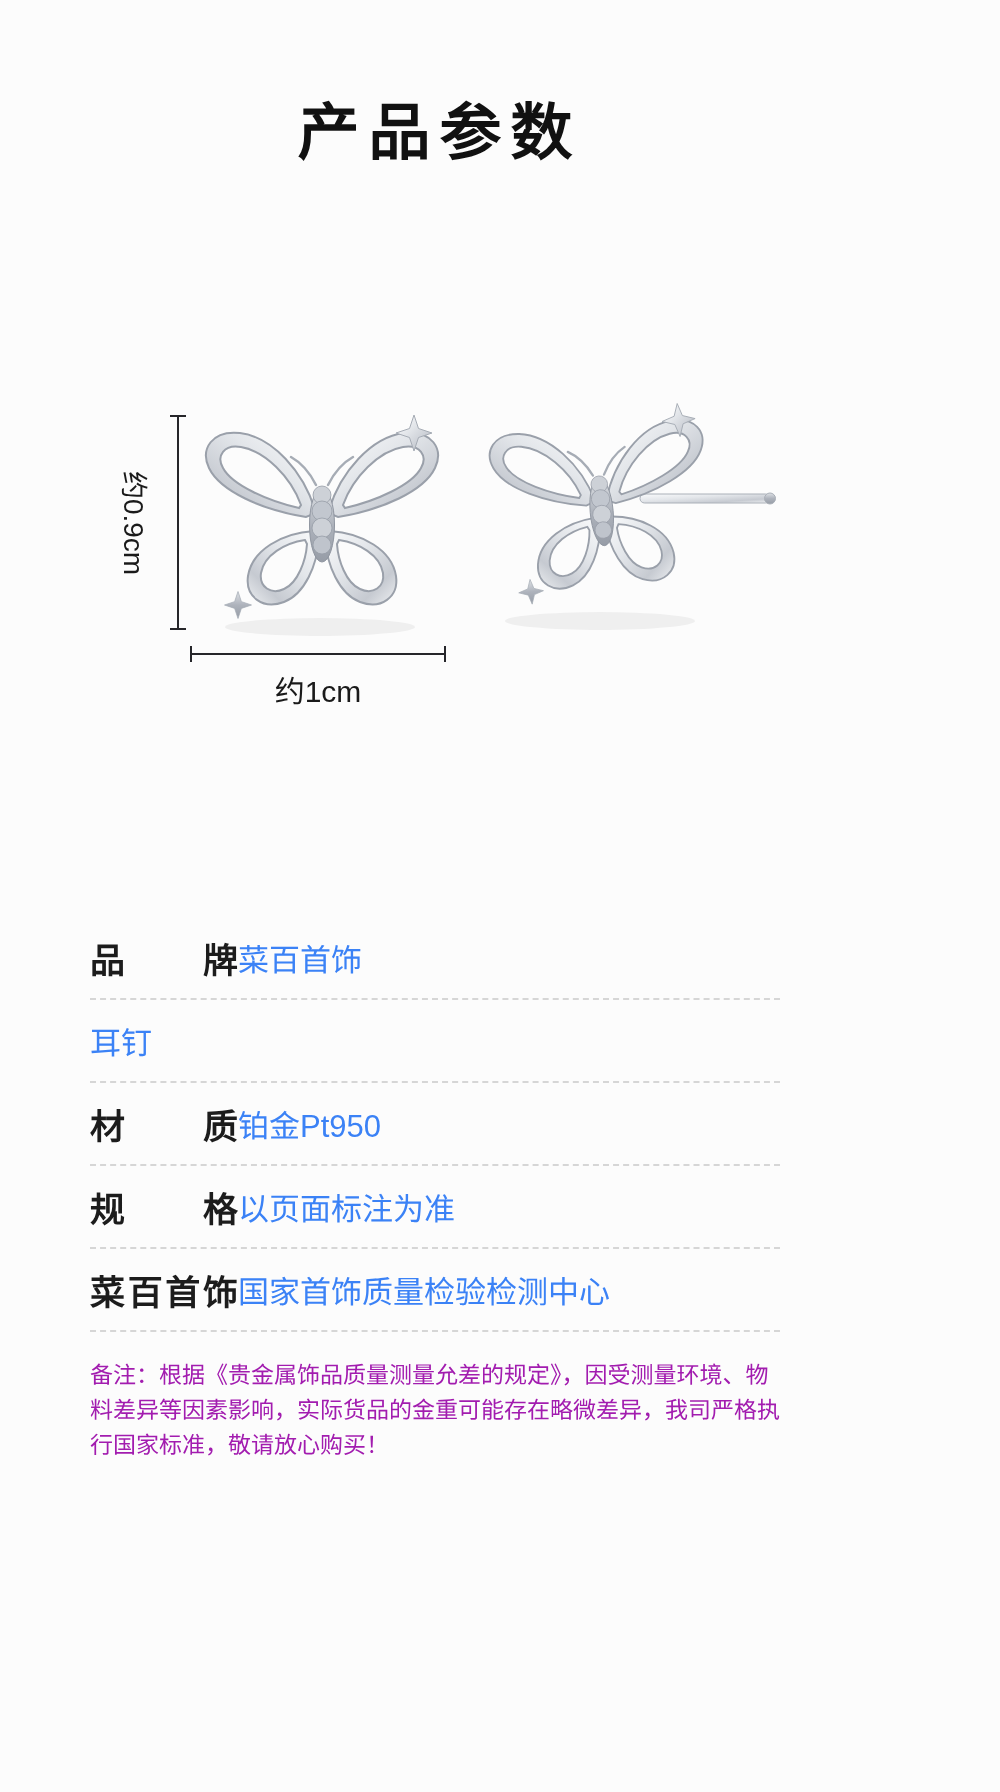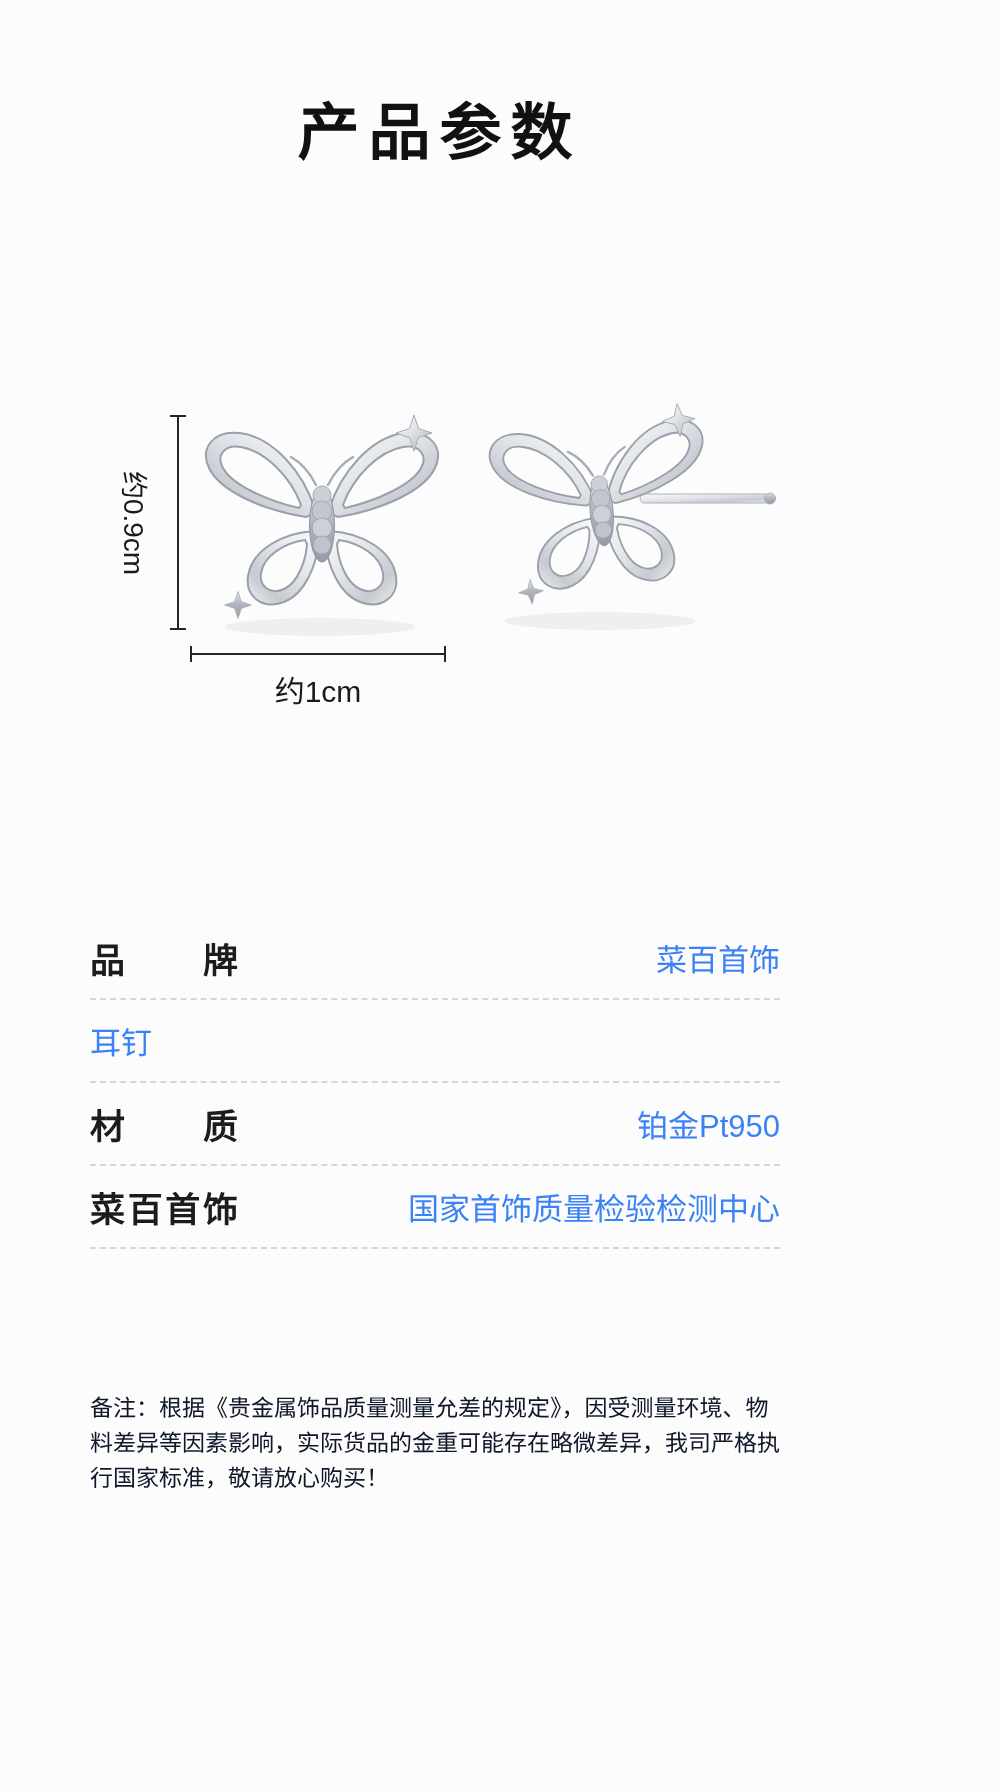--- a/index.html
+++ b/index.html
@@ -60,7 +60,7 @@
   
   .spec-table { position:absolute; top:917px; left:90px; width:690px; }
   .spec-row {
-    display:flex; justify-content:space-between; align-items:center;
+    display:flex; align-items:center;
     height:83px;
     border-bottom:2px dashed #d6d6d6;
   }

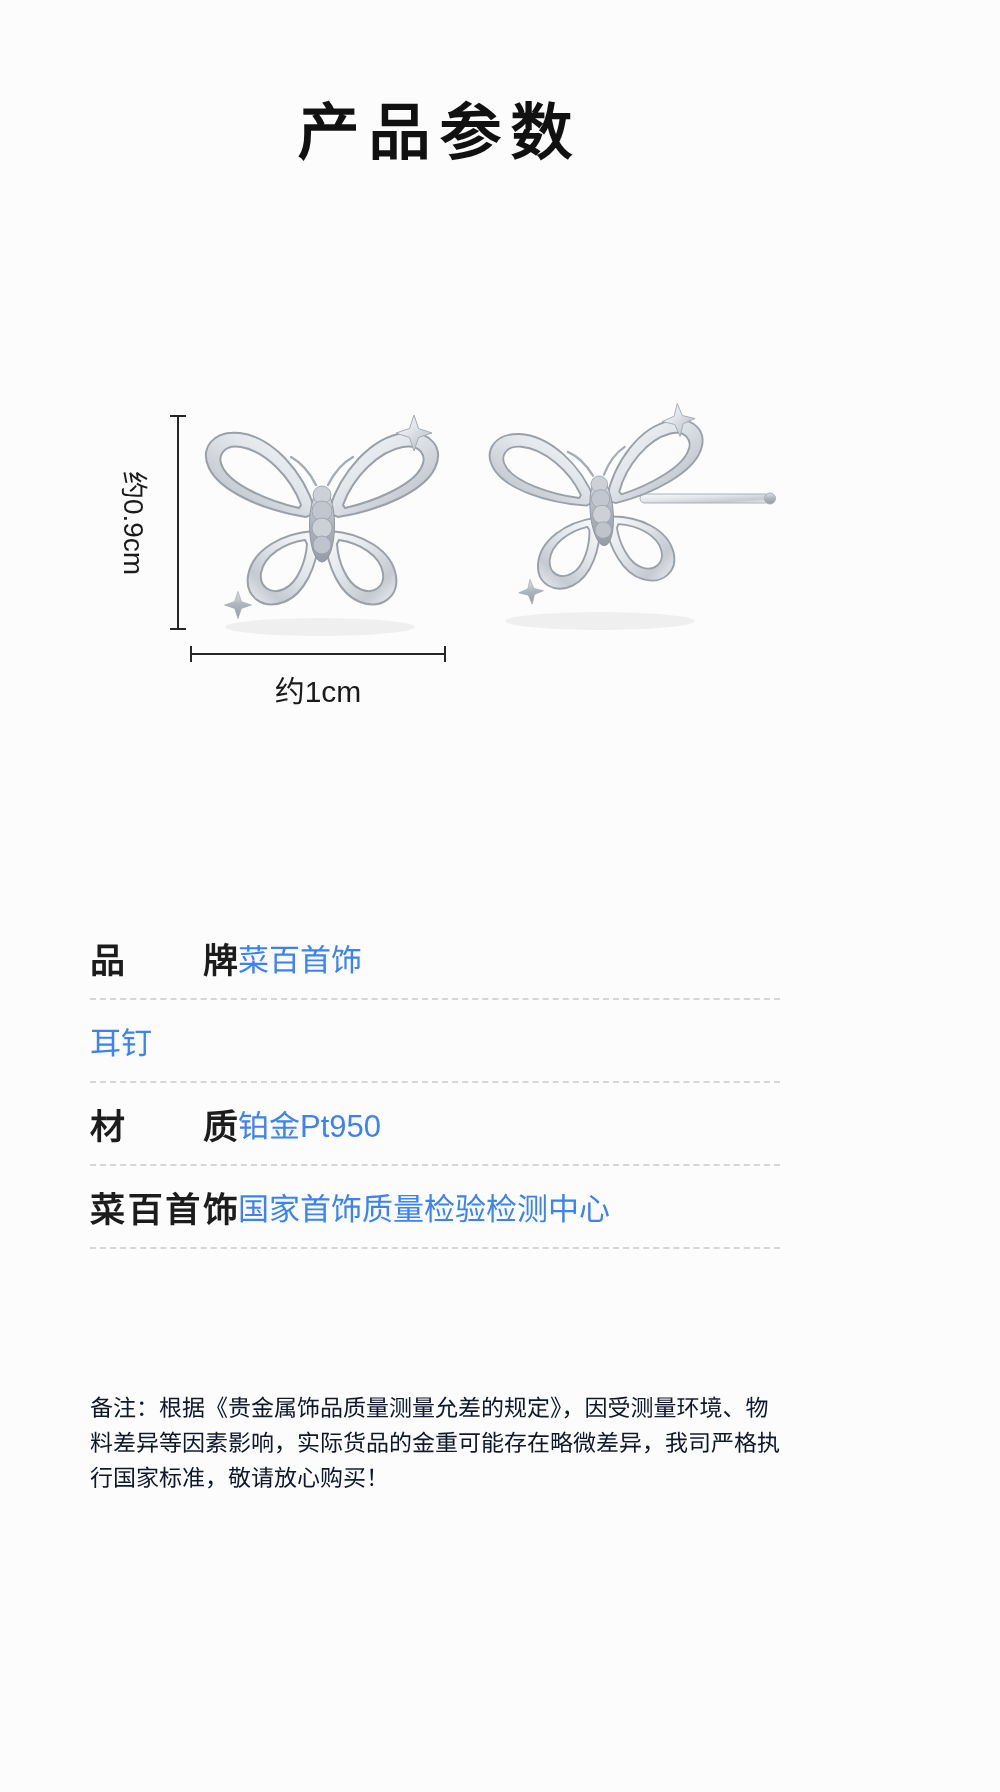--- a/index.html
+++ b/index.html
@@ -152,6 +152,10 @@
       <span class="spec-value">铂金Pt950</span>
     </div>
     <div class="spec-row">
+      <span class="spec-label">规格</span>
+      <span class="spec-value">以页面标注为准</span>
+    </div>
+    <div class="spec-row">
       <span class="spec-label">菜百首饰</span>
       <span class="spec-value">国家首饰质量检验检测中心</span>
     </div>

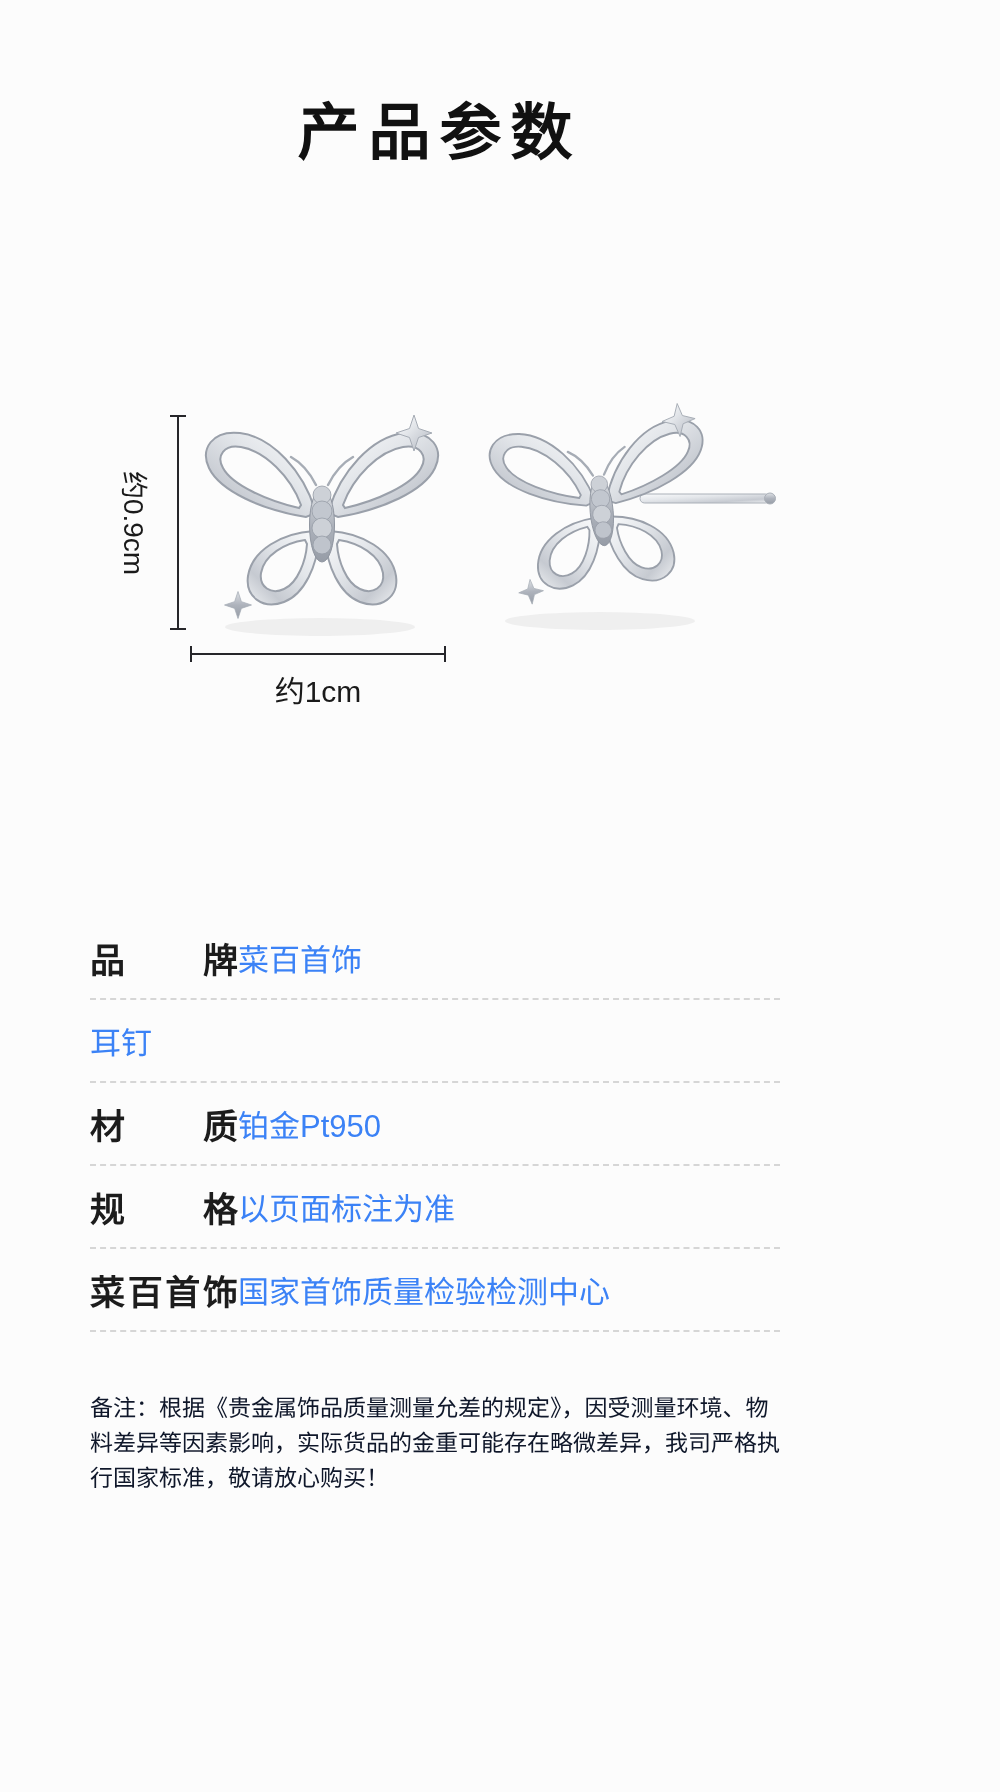--- a/index.html
+++ b/index.html
@@ -78,7 +78,7 @@
   
   .notes {
     position:absolute; top:1358px; left:90px; width:692px;
-    font-size:23px; line-height:35px; color:#0f172a;margin-top:33px;
+    font-size:23px; line-height:35px; color:#a21caf;
   }
   .note-remark { margin:0; }
   .note-disclaimer { margin:0; text-indent:1.6em; }

